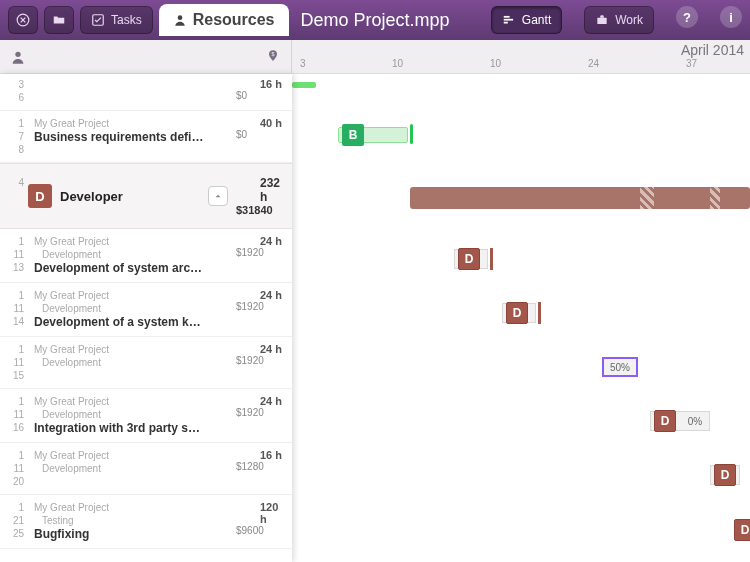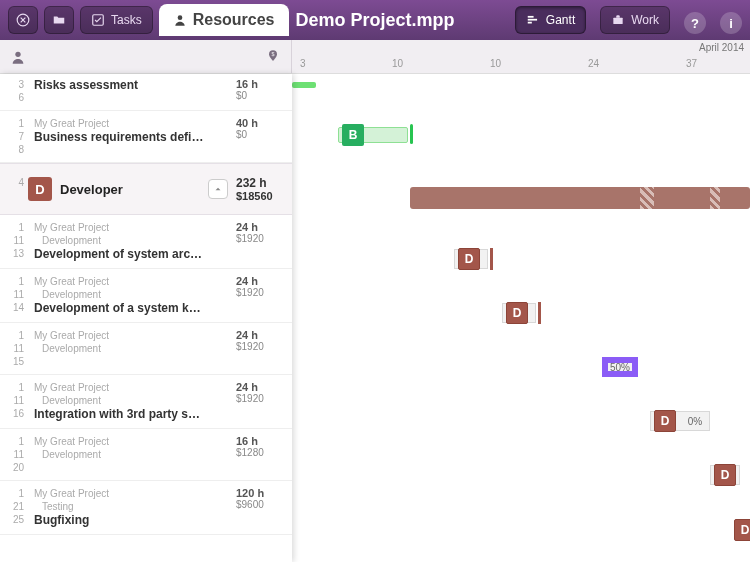--- a/index.html
+++ b/index.html
@@ -13,7 +13,7 @@
   .tb-btn .tlabel { margin-left: 6px; }
   .tb-tab { height: 32px; background: #fff; color: #444; border-radius: 8px 8px 0 0; display: inline-flex; align-items: center; padding: 0 14px; font-size: 16px; font-weight: 600; border: none; }
   .tb-tab svg { width: 14px; height: 14px; fill: #444; margin-right: 6px; }
-  .title { position: absolute; left: 50%; transform: translateX(-50%); font-size: 18px; font-weight: 700; color: #fff; }
+  .title { position: absolute; left: 50%; transform: translateX(-50%); font-size: 18px; font-weight: 400; color: #fff; }
   .tb-right { margin-left: auto; display: flex; gap: 14px; align-items: flex-end; }
   .tb-active { background: #4a2d5d; color: #fff; border: 1px solid rgba(0,0,0,0.4); box-shadow: inset 0 1px 3px rgba(0,0,0,0.4); }
   .tb-active svg { fill: #fff; }

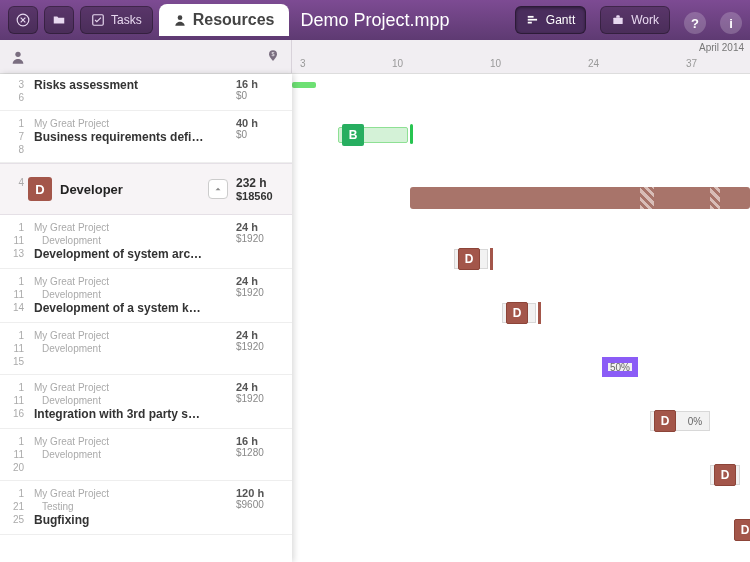--- a/index.html
+++ b/index.html
@@ -14,7 +14,7 @@
   .tb-tab { height: 32px; background: #fff; color: #444; border-radius: 8px 8px 0 0; display: inline-flex; align-items: center; padding: 0 14px; font-size: 16px; font-weight: 600; border: none; }
   .tb-tab svg { width: 14px; height: 14px; fill: #444; margin-right: 6px; }
   .title { position: absolute; left: 50%; transform: translateX(-50%); font-size: 18px; font-weight: 400; color: #fff; }
-  .tb-right { margin-left: auto; display: flex; gap: 14px; align-items: flex-end; }
+  .tb-right { margin-left: auto; display: flex; gap: 22px; align-items: flex-start; }
   .tb-active { background: #4a2d5d; color: #fff; border: 1px solid rgba(0,0,0,0.4); box-shadow: inset 0 1px 3px rgba(0,0,0,0.4); }
   .tb-active svg { fill: #fff; }
   .help-icon { width: 22px; height: 22px; border-radius: 50%; background: rgba(255,255,255,0.2); display: flex; align-items: center; justify-content: center; font-size: 13px; color: #fff; font-weight: bold; }

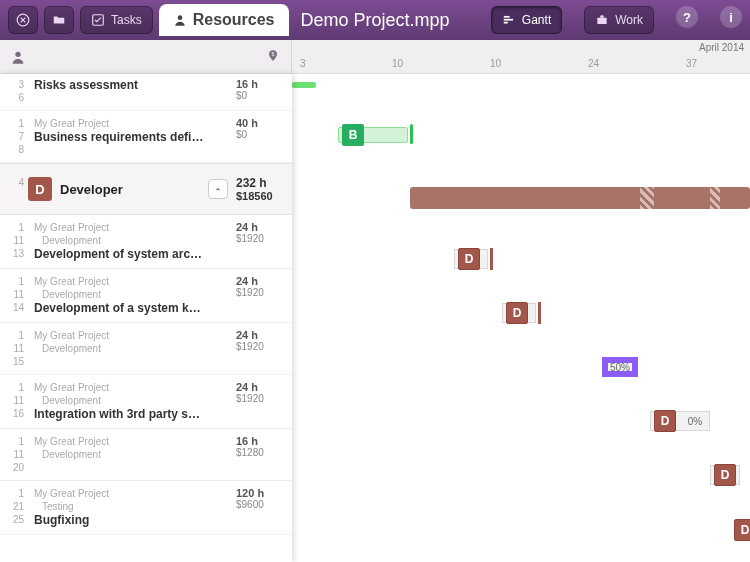--- a/index.html
+++ b/index.html
@@ -24,7 +24,7 @@
   .subhead-left { width: 292px; display: flex; align-items: center; justify-content: space-between; padding: 0 10px; height: 100%; border-right: 1px solid #d8d2da; }
   .subhead-left svg { width: 16px; height: 16px; fill: #7a6e80; }
   .timeline-head { flex: 1; position: relative; height: 100%; font-size: 11px; color: #888; }
-  .timeline-month { position: absolute; top: 2px; font-size: 10px; color: #777; }
+  .timeline-month { position: absolute; top: 2px; font-size: 14px; color: #777; }
   .timeline-day { position: absolute; top: 18px; font-size: 10px; color: #999; }
 
   

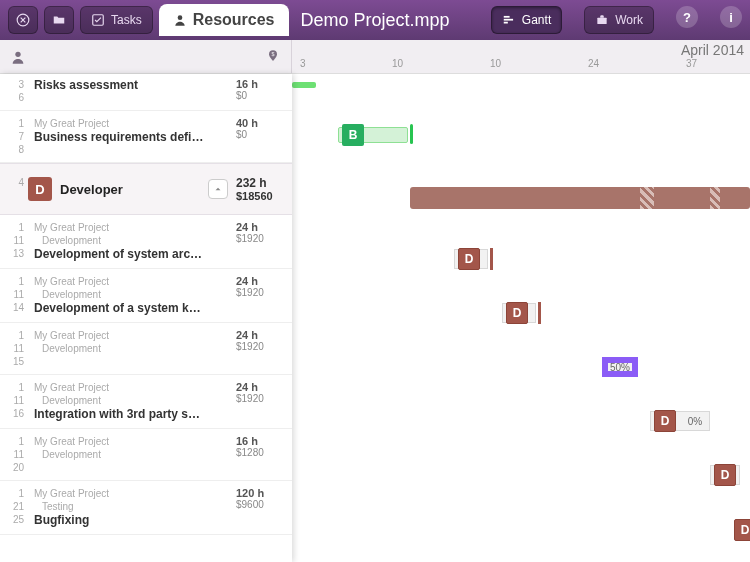--- a/index.html
+++ b/index.html
@@ -148,7 +148,6 @@
         <div>6</div>
       </div>
       <div class="row-body">
-        <div class="tname">Risks assessment</div>
       </div>
       <div class="row-metrics">
         <div class="hours">16 h</div>

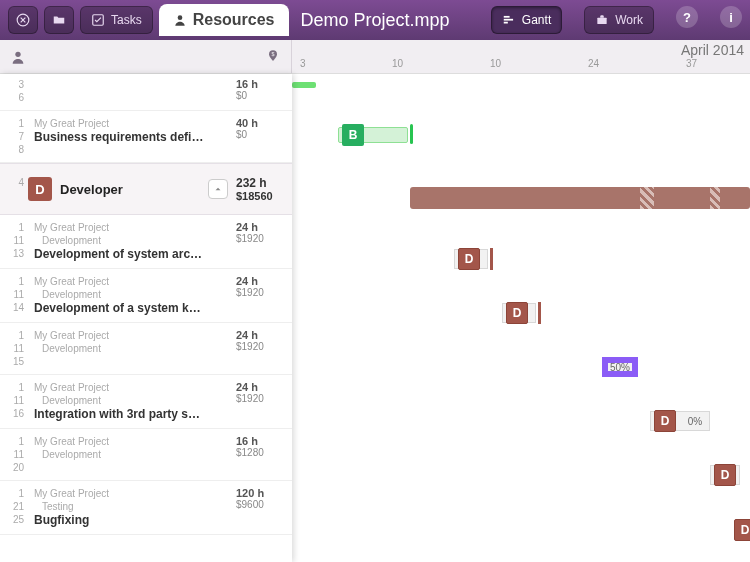--- a/index.html
+++ b/index.html
@@ -39,7 +39,7 @@
   .crumb { font-size: 10px; color: #aaa; line-height: 13px; }
   .tname { font-size: 12px; font-weight: 600; color: #333; line-height: 15px; white-space: nowrap; overflow: hidden; text-overflow: ellipsis; max-width: 170px; }
   .row-metrics { width: 48px; text-align: left; font-size: 11px; color: #555; }
-  .row-metrics .hours { font-weight: 600; color: #555; }
+  .row-metrics .hours { font-weight: 600; color: #555; margin-left: 24px; }
   .row-metrics .cost { color: #888; font-size: 10px; }
 
   .dev-header { background: #f7f4f6; border-top: 1px solid #e5e0e6; border-bottom: 1px solid #e5e0e6; padding: 12px 8px 12px 6px; display: flex; align-items: center; }

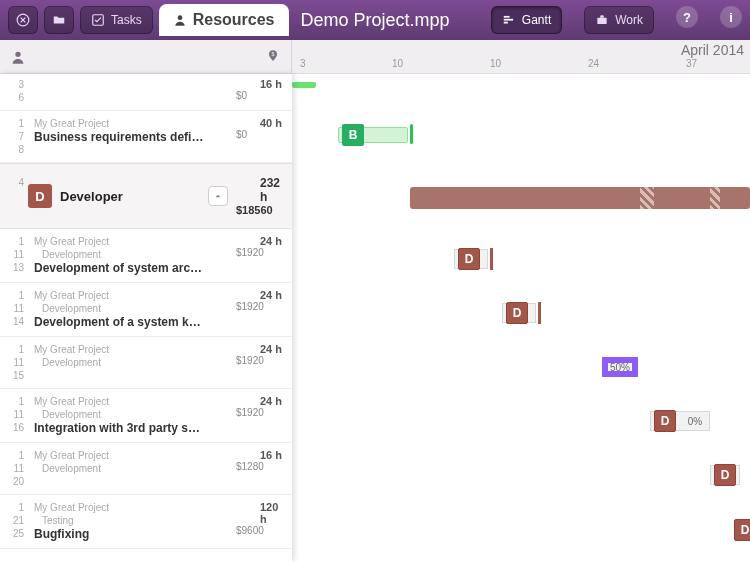--- a/index.html
+++ b/index.html
@@ -184,7 +184,7 @@
       </div>
       <div class="row-metrics dev-metrics">
         <div class="hours">232 h</div>
-        <div class="cost">$18560</div>
+        <div class="cost">$31840</div>
       </div>
     </div>
 

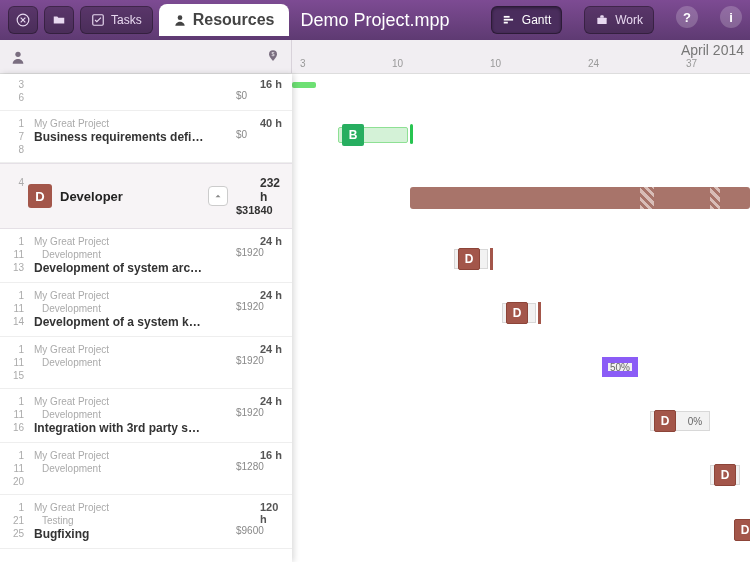--- a/index.html
+++ b/index.html
@@ -65,7 +65,7 @@
   .d-badge { position: absolute; width: 22px; height: 22px; background: #a3564a; color: #fff; display: flex; align-items: center; justify-content: center; font-weight: bold; font-size: 12px; border-radius: 2px; border: 1px solid #8c4438; }
   .d-track { position: absolute; height: 20px; background: #f2f2f2; border: 1px solid #d8d8d8; }
   .d-stripe { position: absolute; width: 3px; height: 22px; background: #a3564a; }
-  .pct-box { position: absolute; height: 20px; background: #f2f2f2; border: 6px solid #8b5cf6; font-size: 10px; color: #666; display: flex; align-items: center; justify-content: center; padding: 0 4px; }
+  .pct-box { position: absolute; height: 20px; background: #f2f2f2; border: 2px solid #8b5cf6; font-size: 10px; color: #666; display: flex; align-items: center; justify-content: center; padding: 0 4px; }
 </style>
 </head>
 <body>

